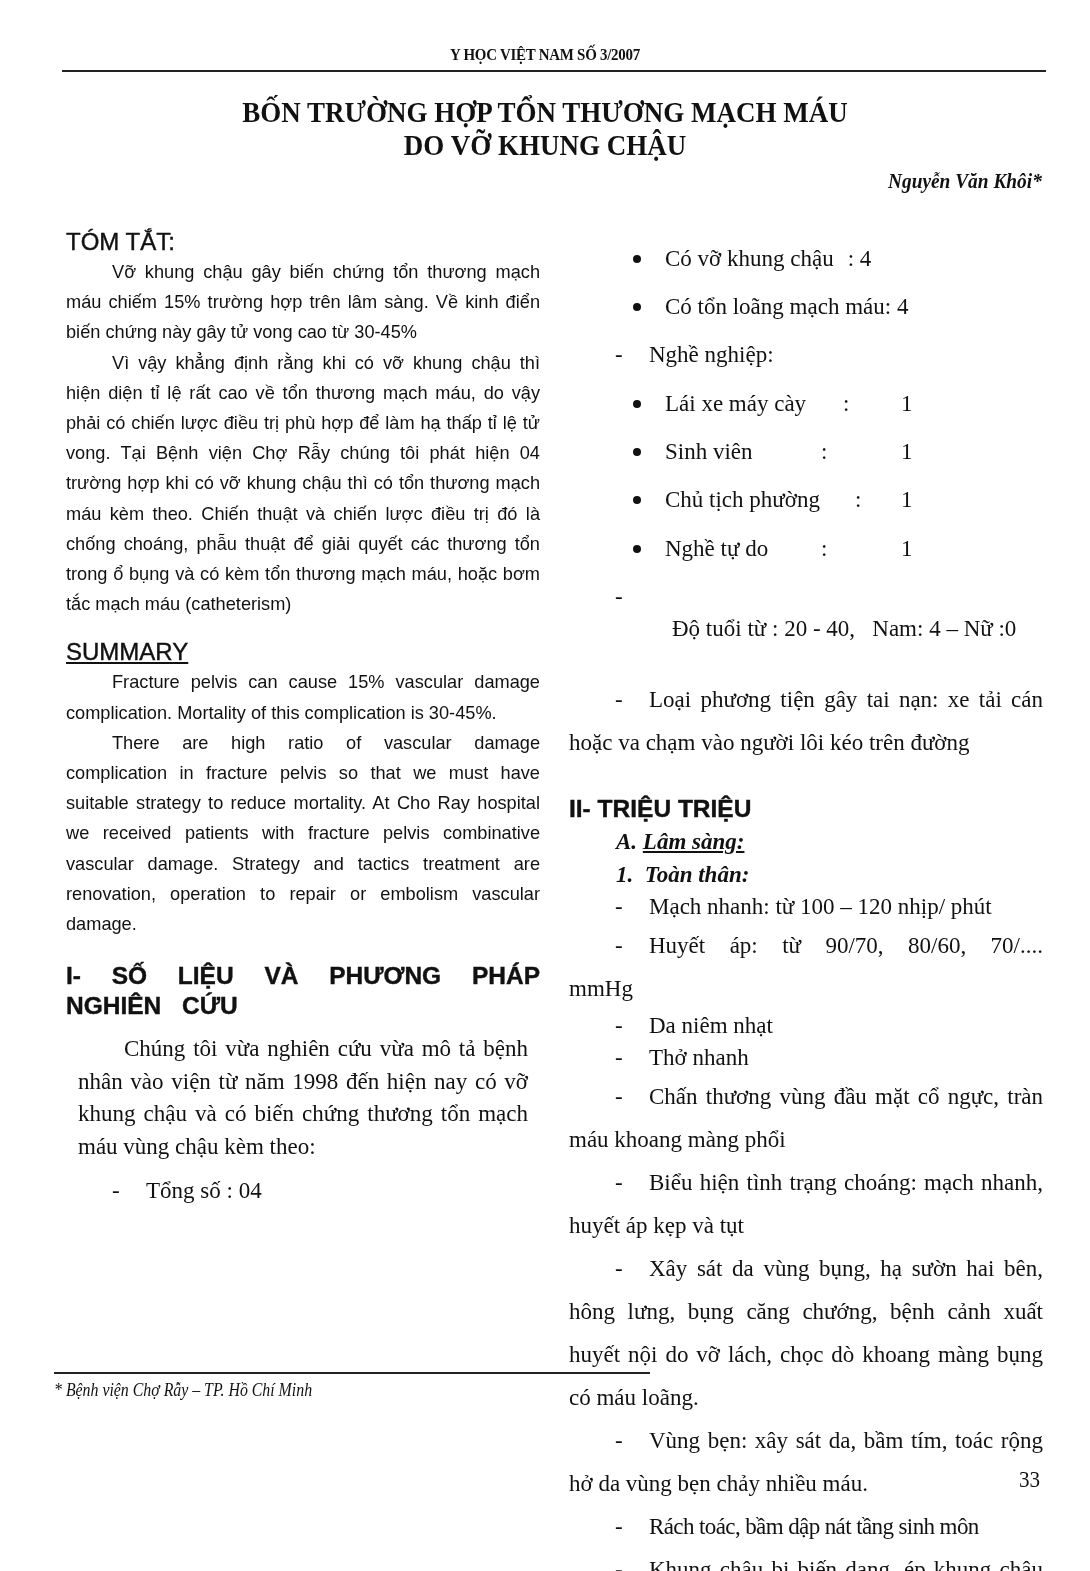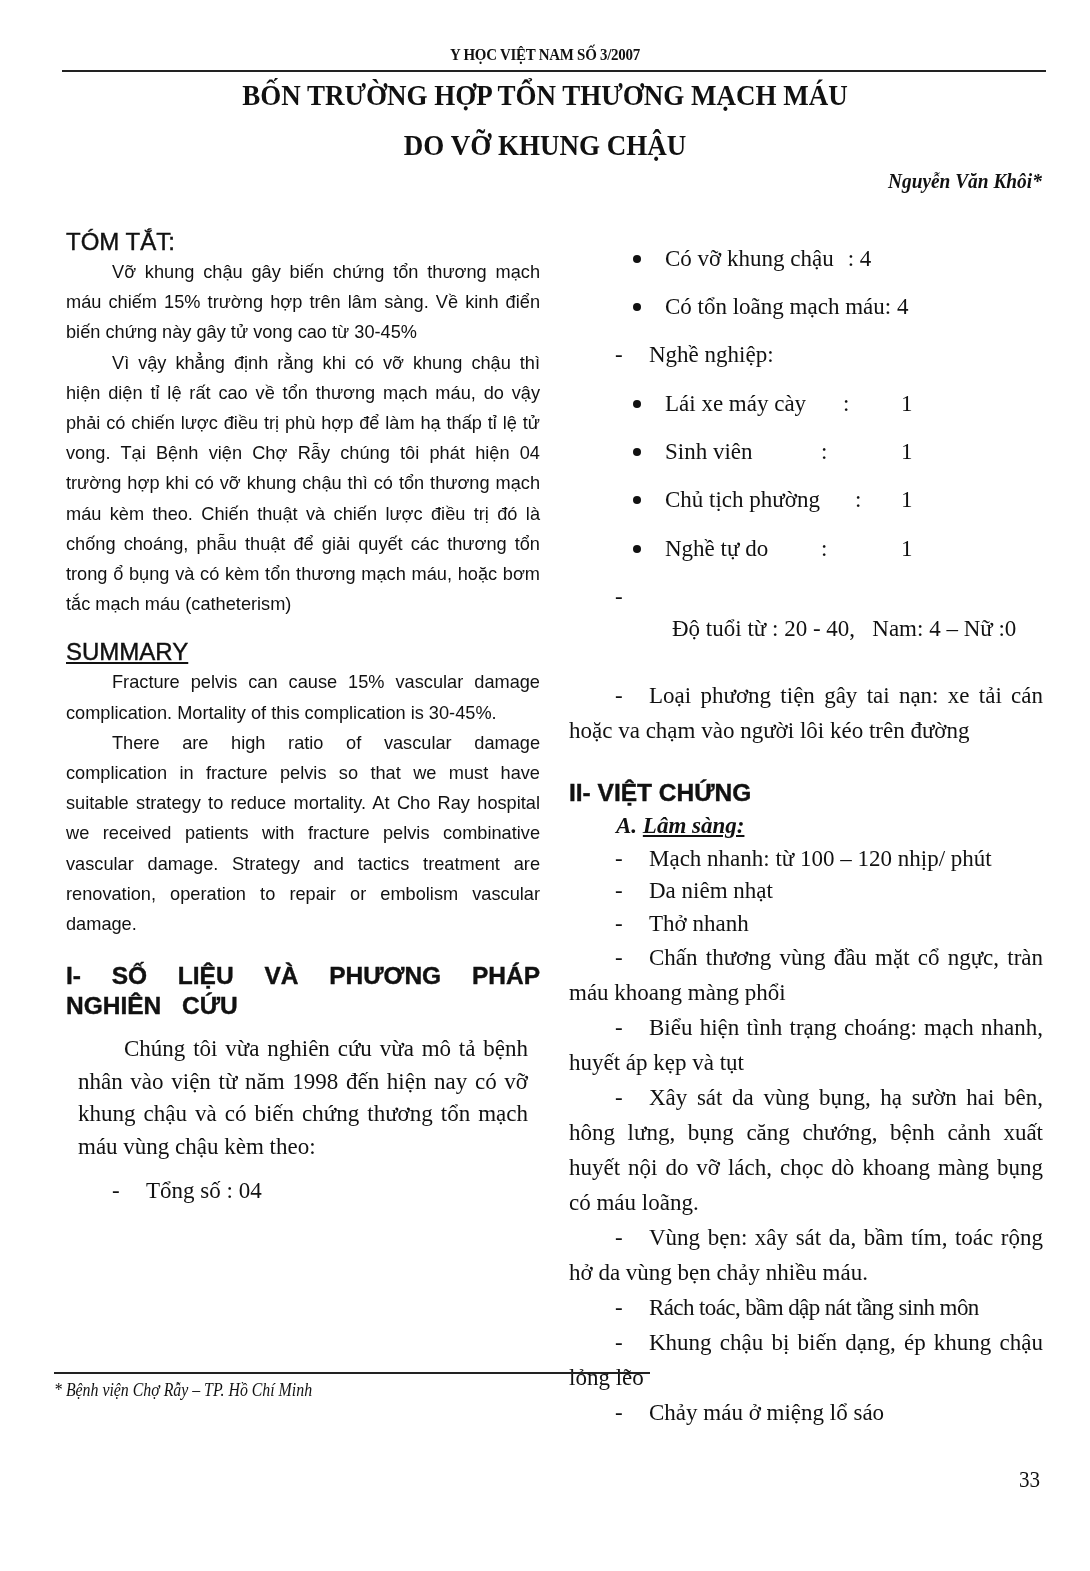--- a/index.html
+++ b/index.html
@@ -45,7 +45,7 @@
       line-height: 38px;
     }
     .title .line { display: block; transform: scaleX(0.9); }
-    .title-1 { top: 76px; }
+    .title-1 { top: 93px; }
     .title-2 { top: 126px; }
     .author {
       position: absolute;

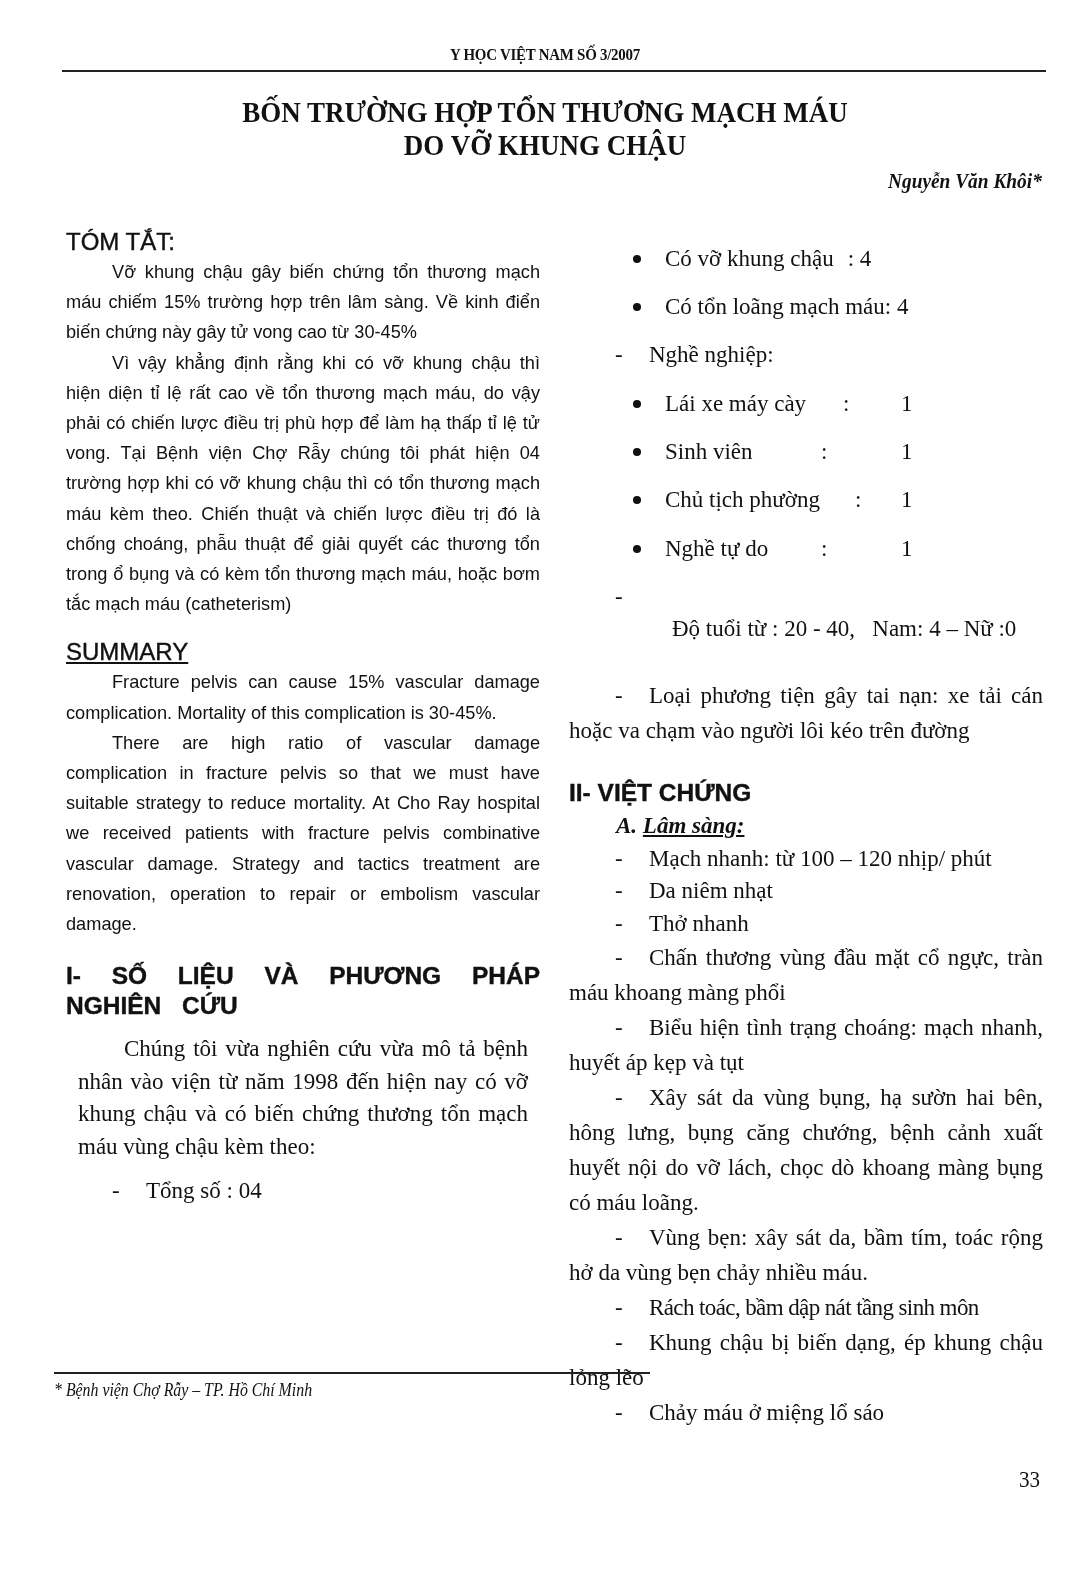--- a/index.html
+++ b/index.html
@@ -147,7 +147,7 @@
     .wrap-item {
       font-family: "Liberation Serif", serif;
       font-size: 23px;
-      line-height: 35px;
+      line-height: 43px;
       text-align: justify;
       margin: 0;
     }

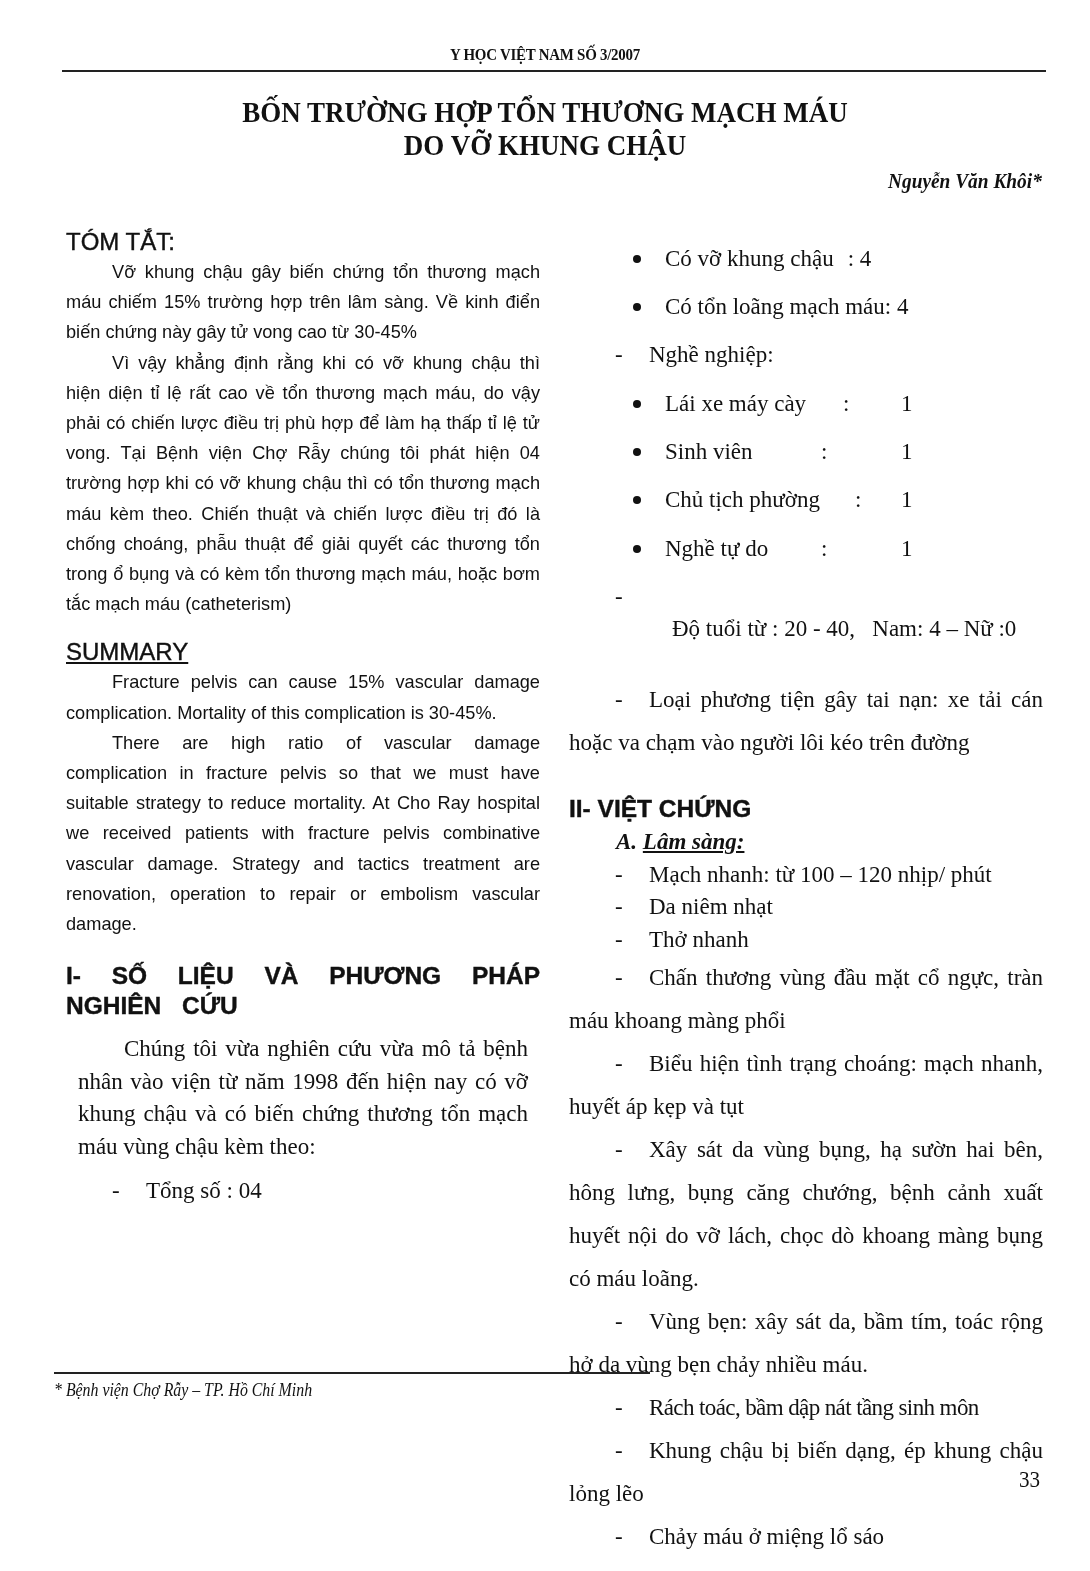--- a/index.html
+++ b/index.html
@@ -251,7 +251,7 @@
     <span class="lead"></span><span class="dash-inline">-</span><span>Loại  phương tiện gây tai nạn: xe tải cán hoặc va chạm vào người lôi kéo trên đường</span>
   </p>
 
-  <h2 class="sec2-heading">II- VIỆT CHỨNG</h2>
+  <h2 class="sec2-heading">II- TRIỆU TRIỆU</h2>
   <p class="sub-heading">
     <span>A.</span>
     <span class="u">Lâm sàng:</span>

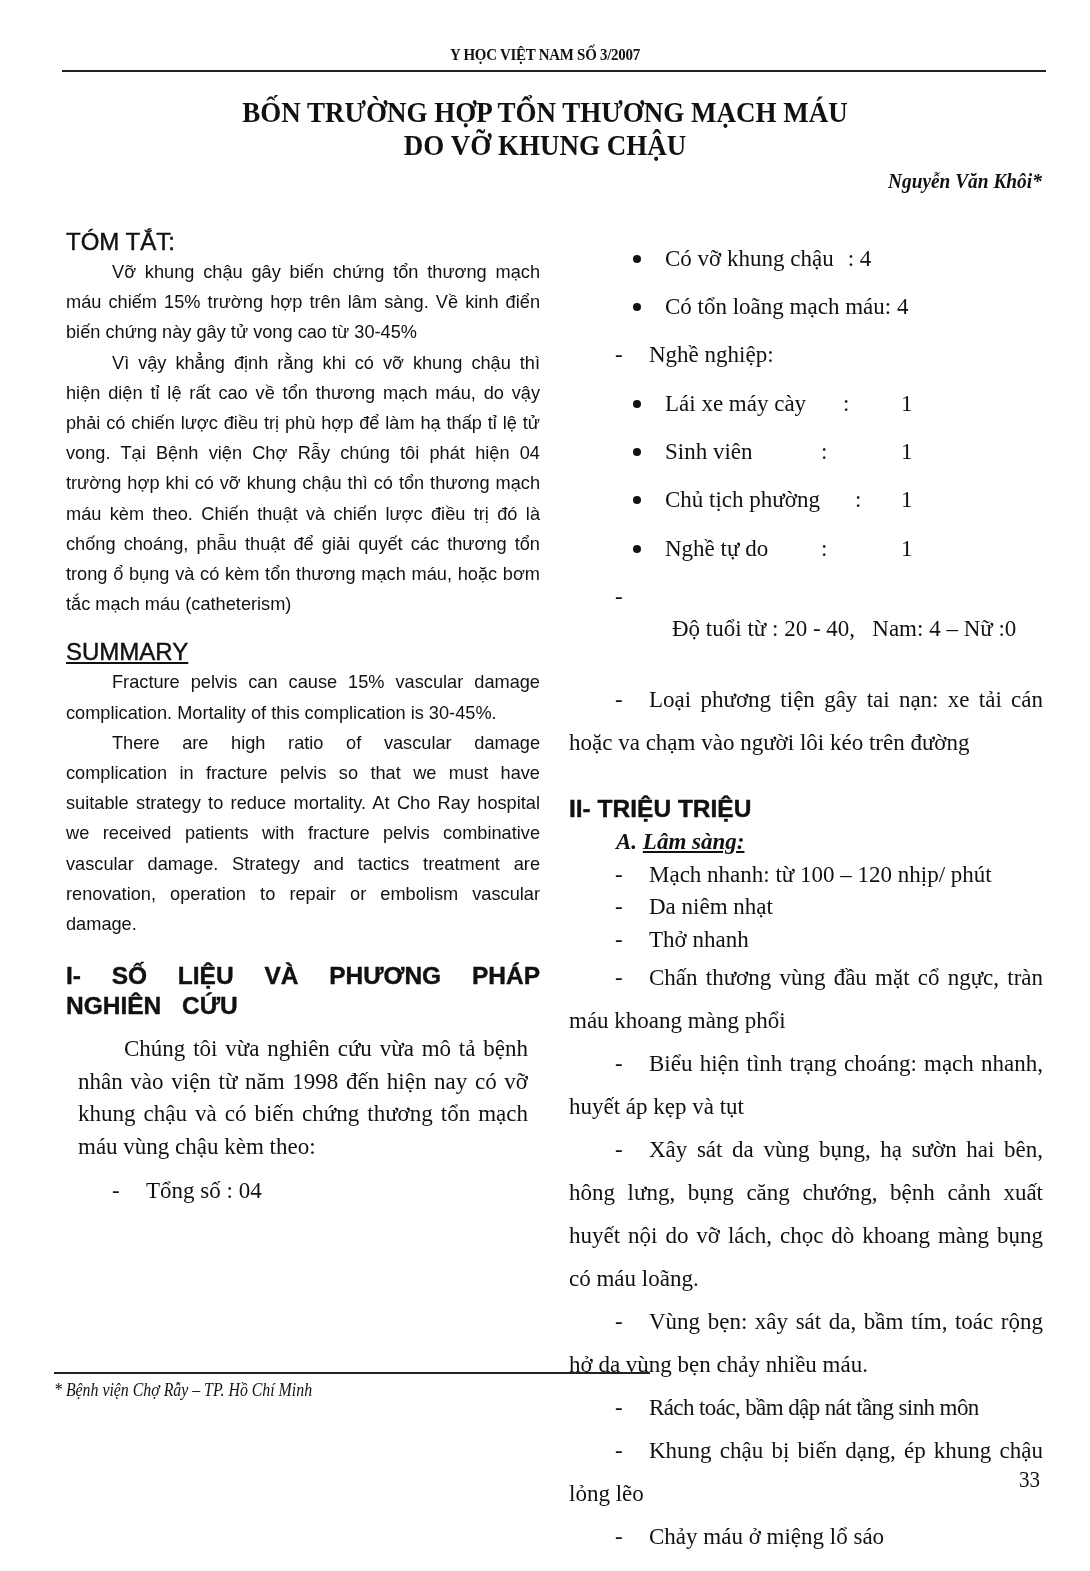--- a/index.html
+++ b/index.html
@@ -256,6 +256,7 @@
     <span>A.</span>
     <span class="u">Lâm sàng:</span>
   </p>
+  <p class="sub-heading" style="white-space:pre;">1.  Toàn thân:</p>
   <p class="dash-item"><span class="dash">-</span><span>Mạch nhanh: từ 100 – 120 nhịp/ phút</span></p>
   <p class="dash-item"><span class="dash">-</span><span>Da niêm nhạt</span></p>
   <p class="dash-item"><span class="dash">-</span><span>Thở nhanh</span></p>

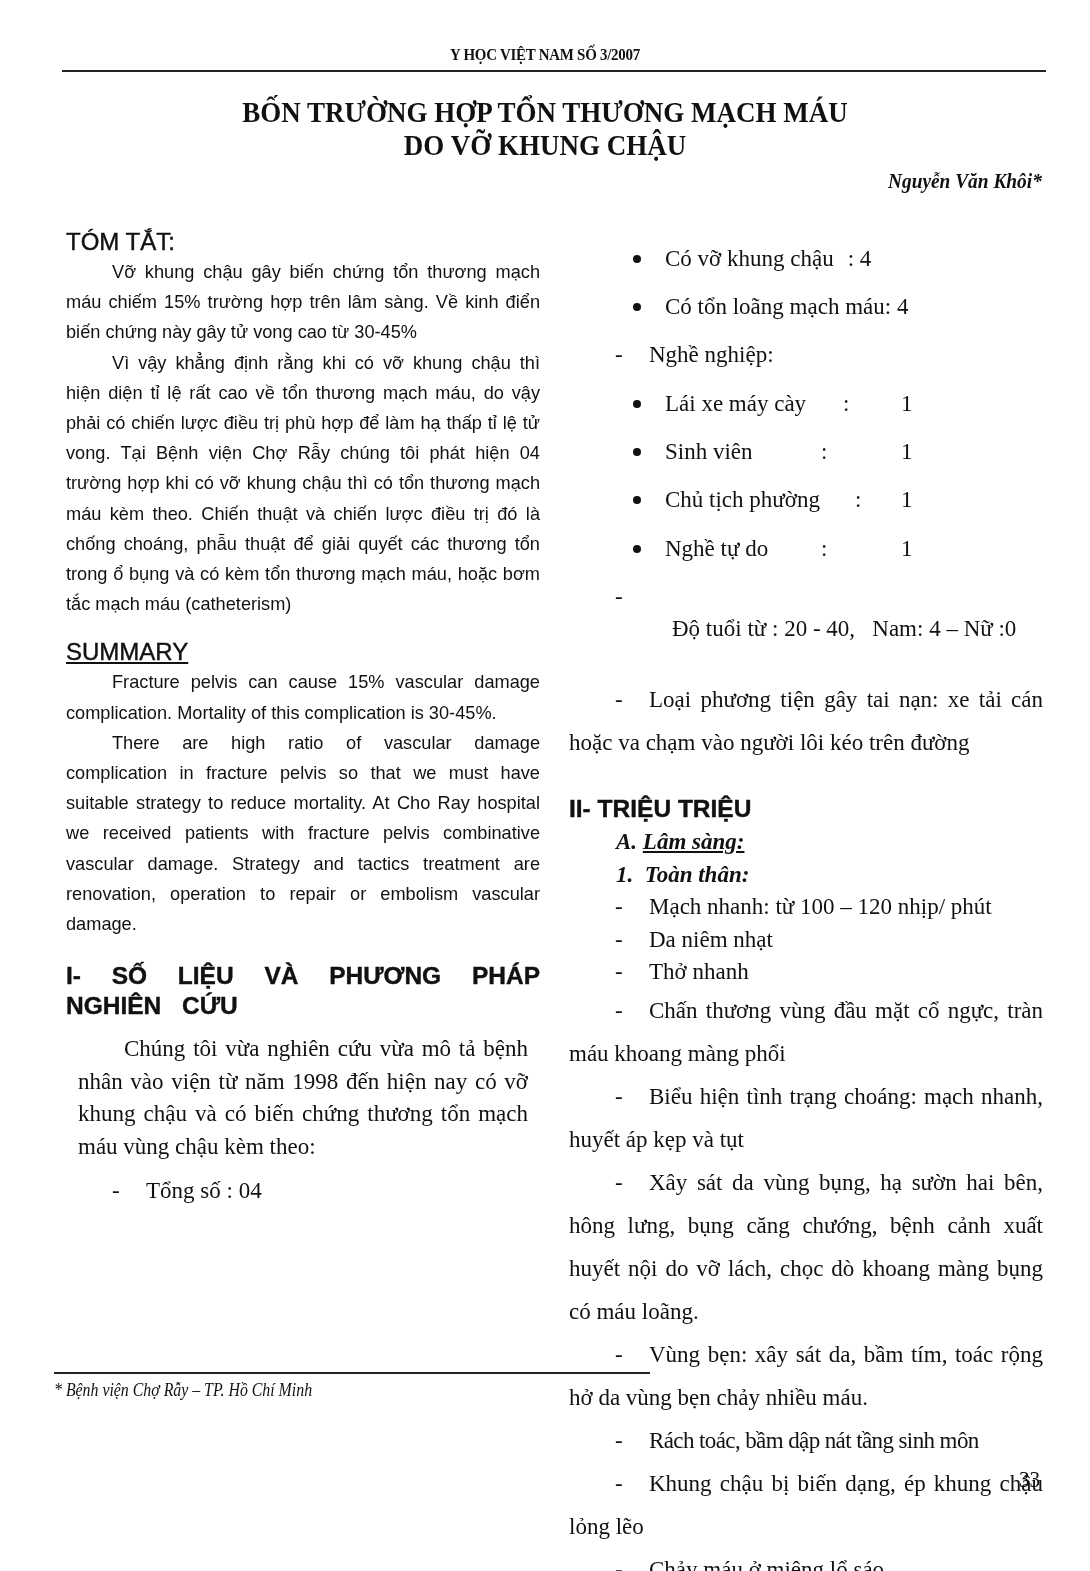--- a/index.html
+++ b/index.html
@@ -258,6 +258,7 @@
   </p>
   <p class="sub-heading" style="white-space:pre;">1.  Toàn thân:</p>
   <p class="dash-item"><span class="dash">-</span><span>Mạch nhanh: từ 100 – 120 nhịp/ phút</span></p>
+  <p class="wrap-item" style="white-space:pre-wrap;"><span class="lead"></span><span class="dash-inline">-</span><span>Huyết  áp:  từ  90/70,  80/60,  70/.... mmHg</span></p>
   <p class="dash-item"><span class="dash">-</span><span>Da niêm nhạt</span></p>
   <p class="dash-item"><span class="dash">-</span><span>Thở nhanh</span></p>
 

